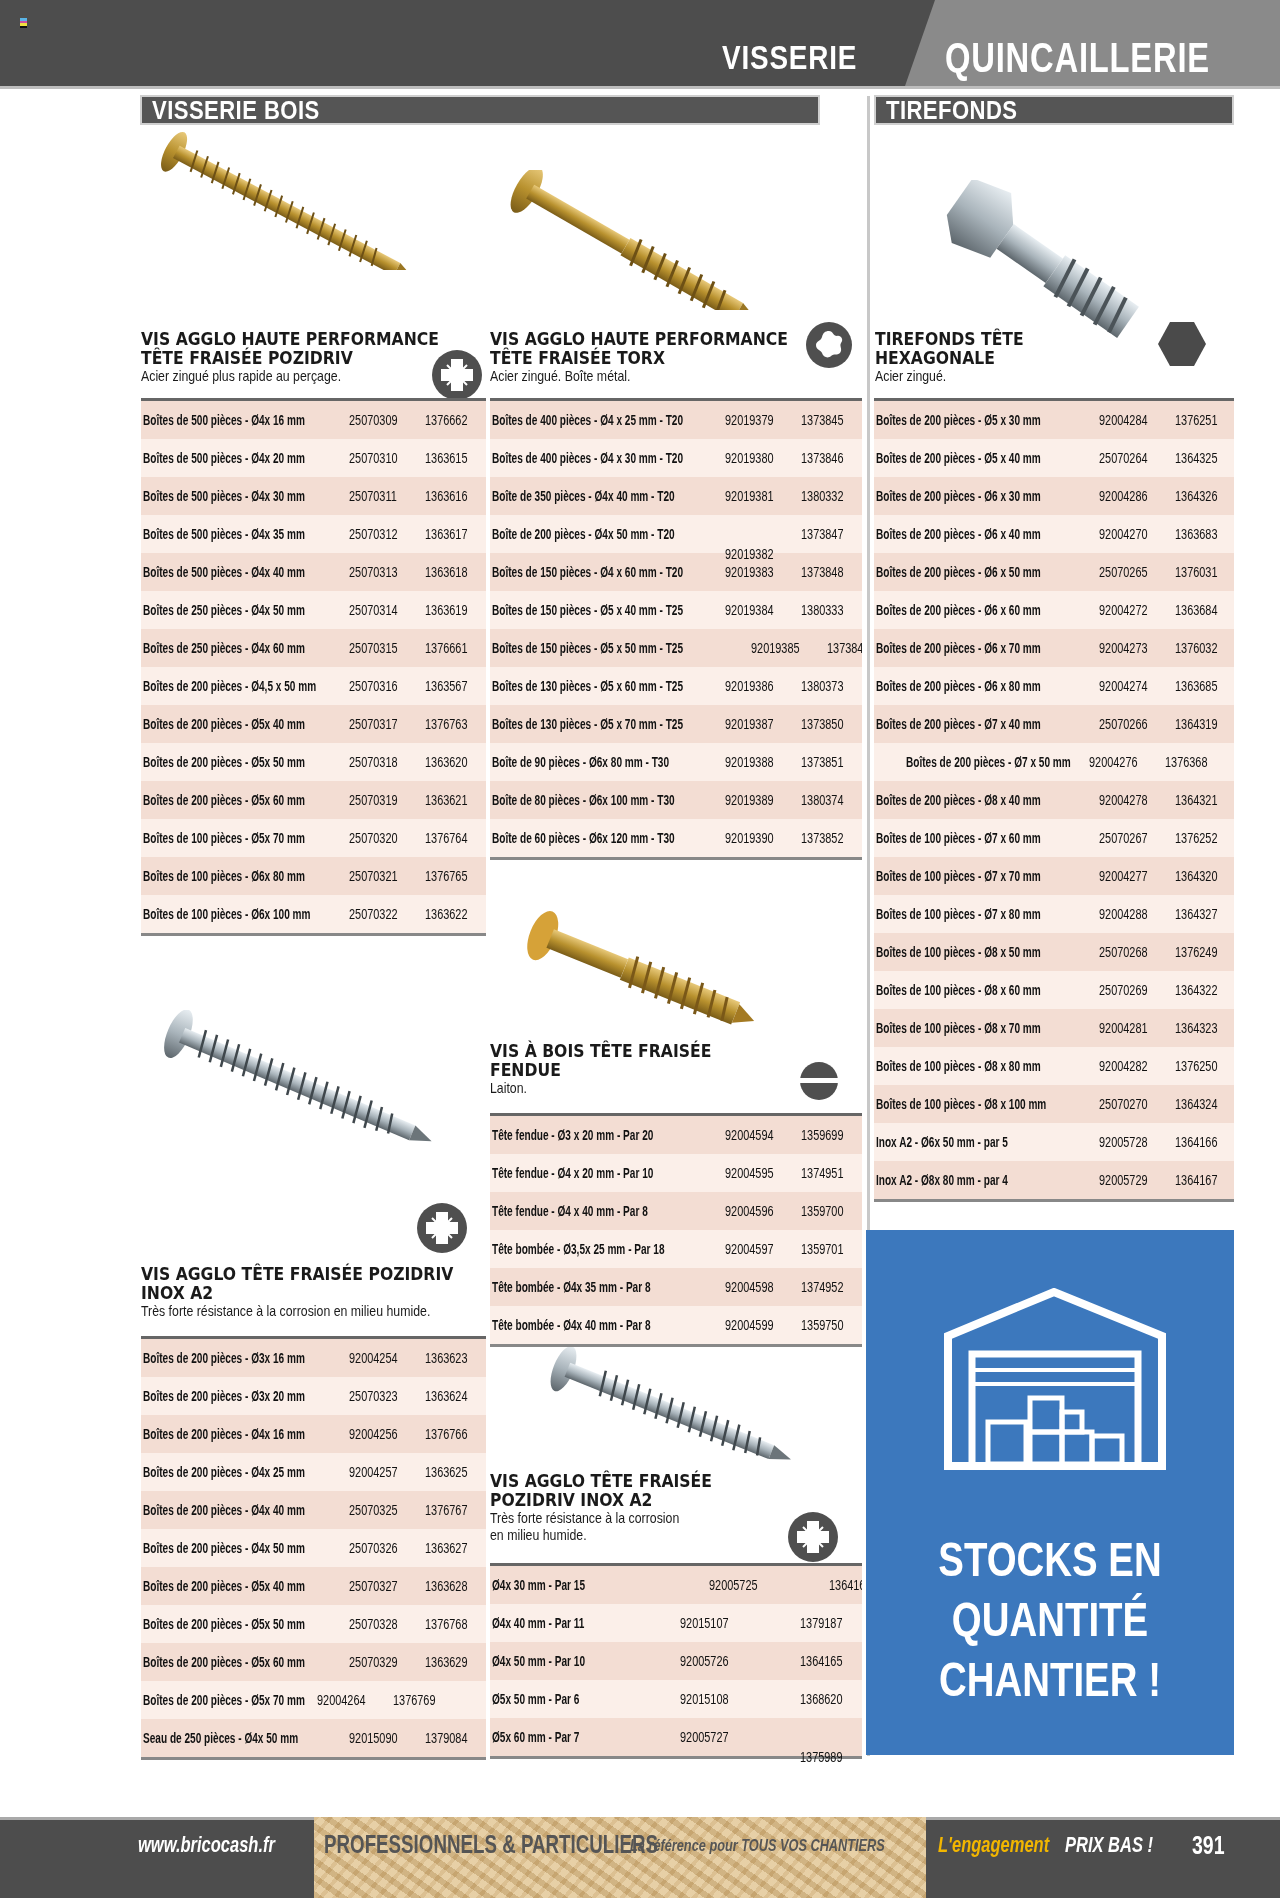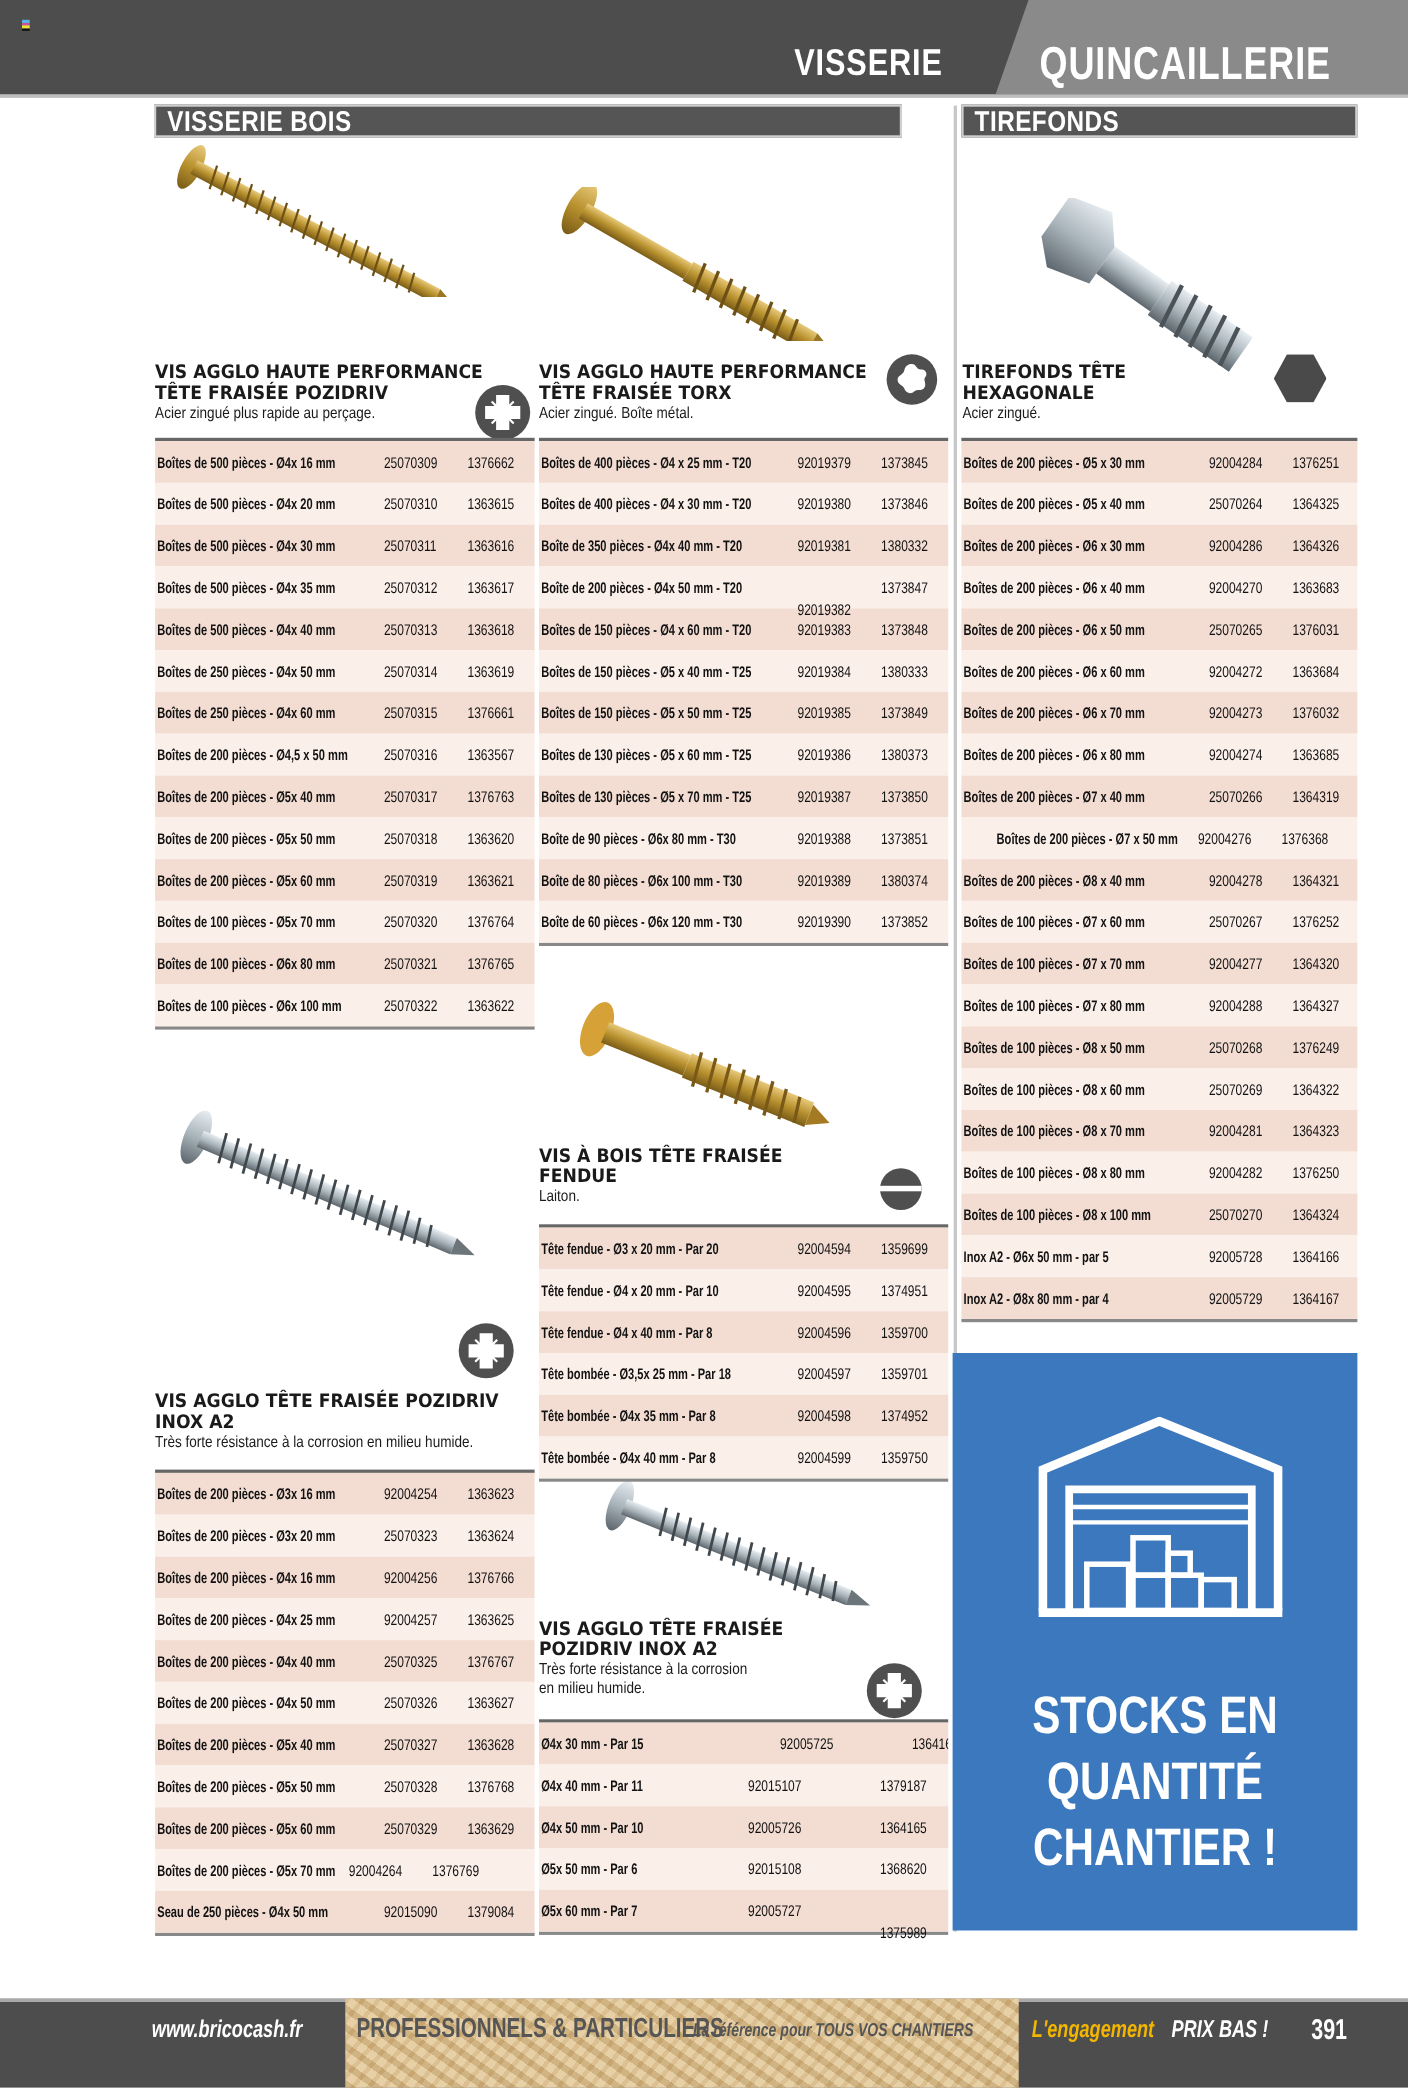--- a/index.html
+++ b/index.html
@@ -354,7 +354,7 @@
     </div>
     <div class="row">
       <div class="cell c-desc" style="width: 235px;"><span>Boîtes de 150 pièces - Ø5 x 50 mm - T25</span></div>
-      <div class="cell c-num" style="width: 76px;"><span>92019385</span></div>
+      <div class="cell c-num" style="width: 76px; margin-left: 26px;"><span>92019385</span></div>
       <div class="cell c-num" style="flex: 1 1 0%;"><span>1373849</span></div>
     </div>
     <div class="row">

